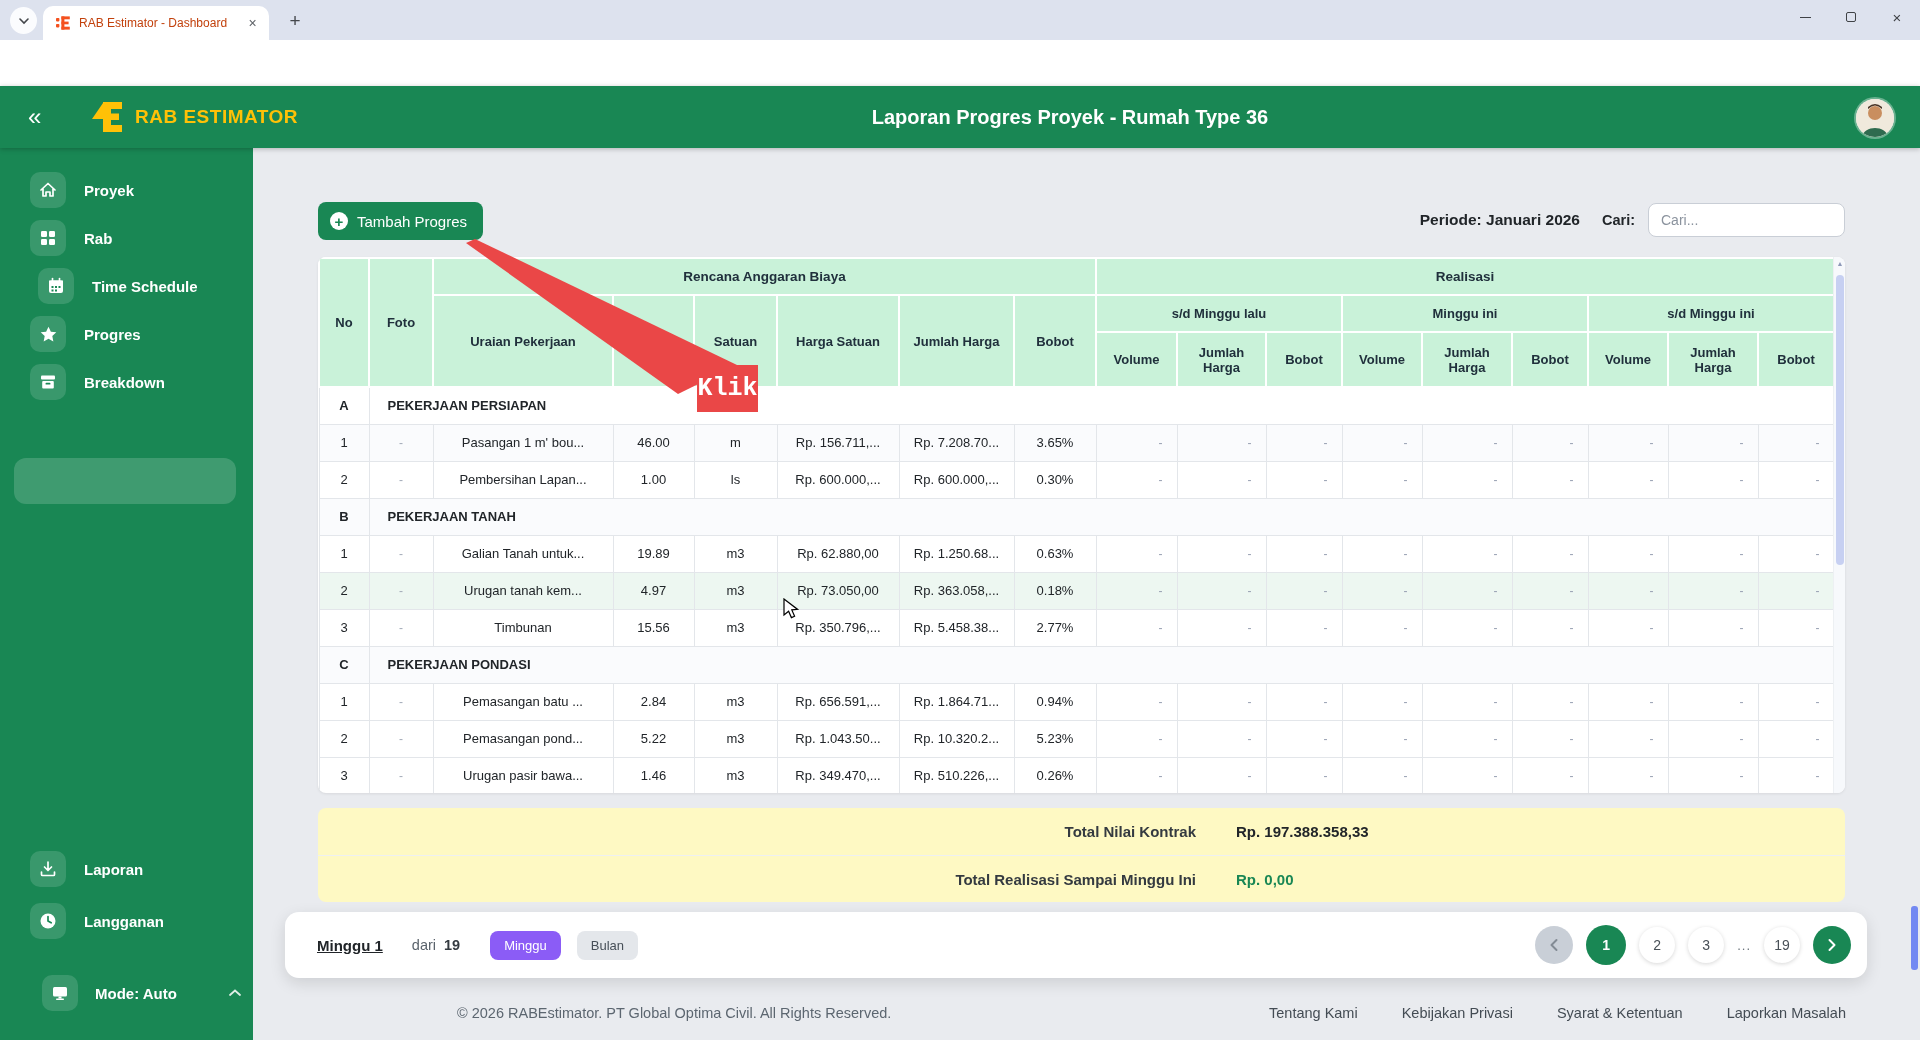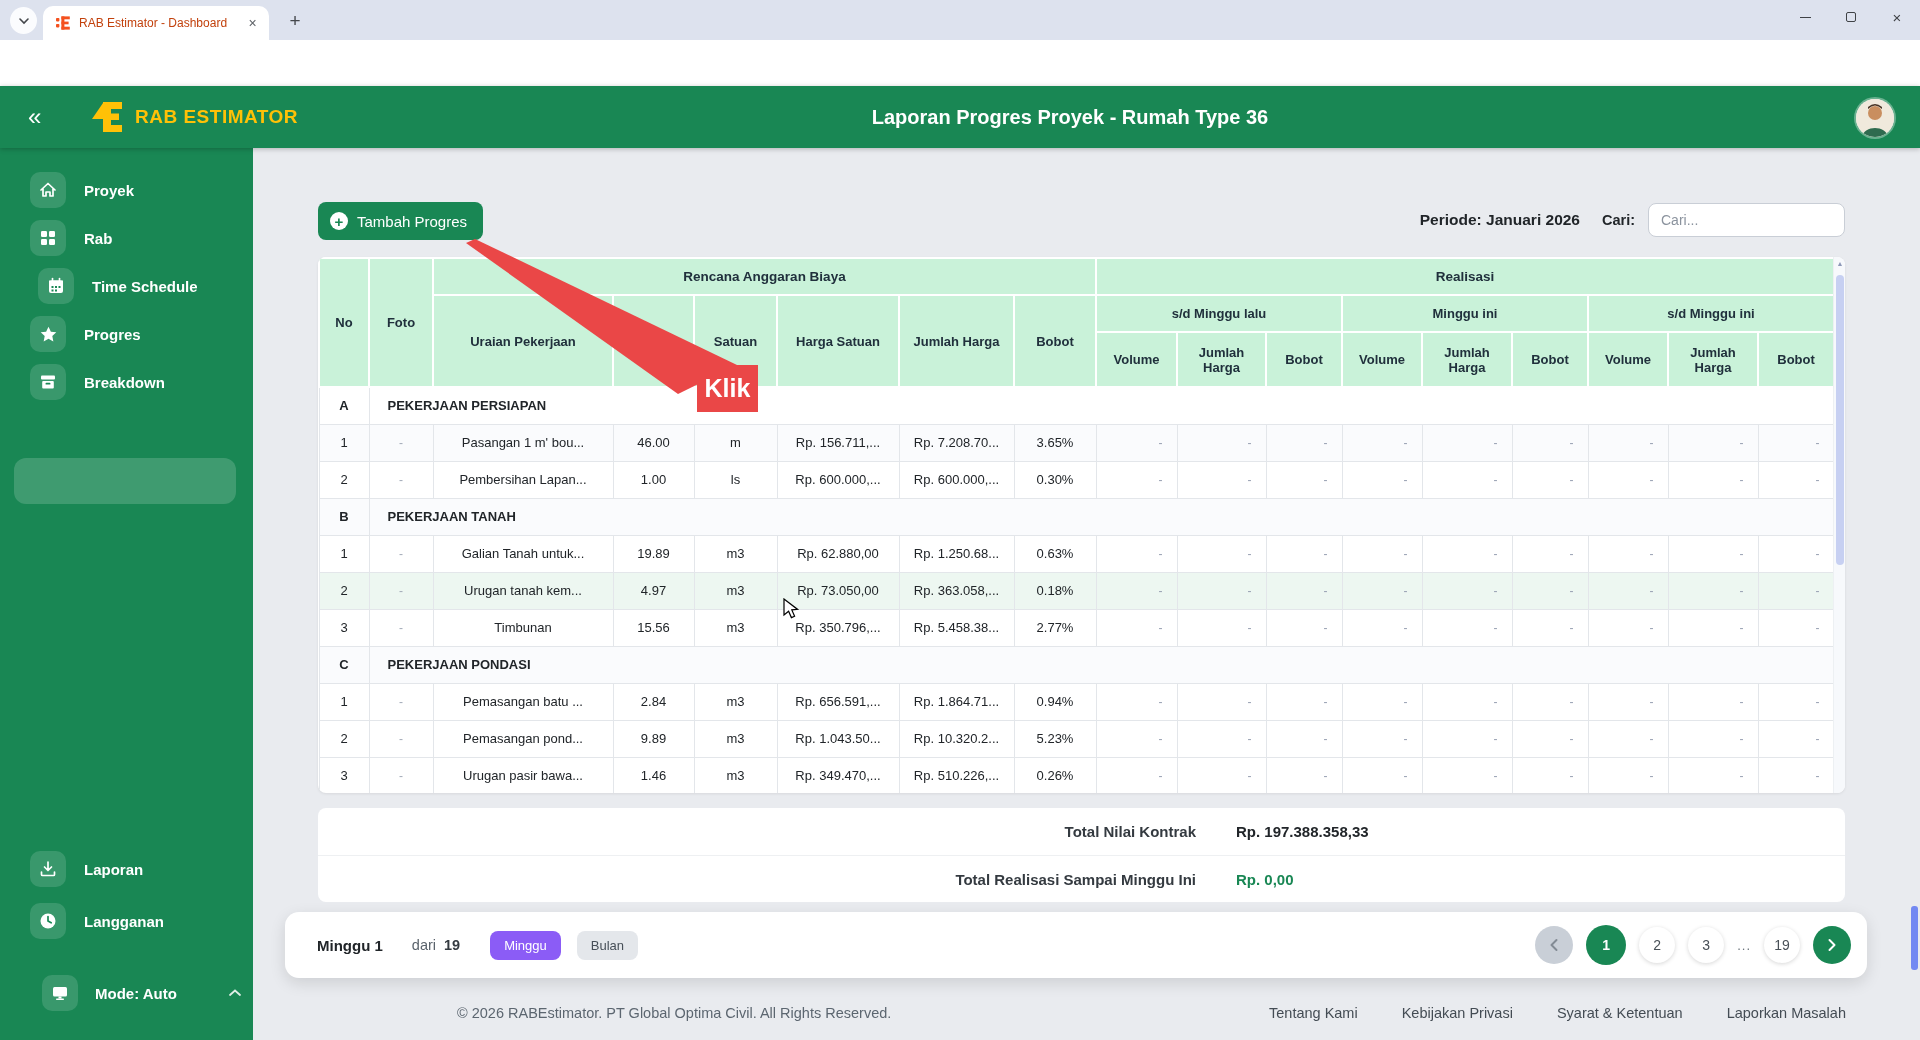--- a/index.html
+++ b/index.html
@@ -102,7 +102,7 @@
 
   
   .anno-svg { position:absolute; left:0; top:0; z-index:20; pointer-events:none; }
-  .klik-box { position:absolute; left:697px; top:365px; width:61px; height:47px; background:#ea4747; z-index:21; display:flex; align-items:center; justify-content:center; color:#fff; font-size:25px; font-weight:600; pointer-events:none; }
+  .klik-box { position:absolute; left:697px; top:365px; width:61px; height:47px; background:#ea4747; z-index:21; display:flex; align-items:center; justify-content:center; color:#fff; font-size:25px; font-weight:600; pointer-events:none;font-family:Liberation Mono, monospace; }
   .cursor { position:absolute; left:783px; top:598px; z-index:30; pointer-events:none; }
   .page-scroll-thumb { position:absolute; left:1911px; top:906px; width:7px; height:64px; background:#7389f2; border-radius:3px; z-index:8; cursor:pointer; }
 </style>

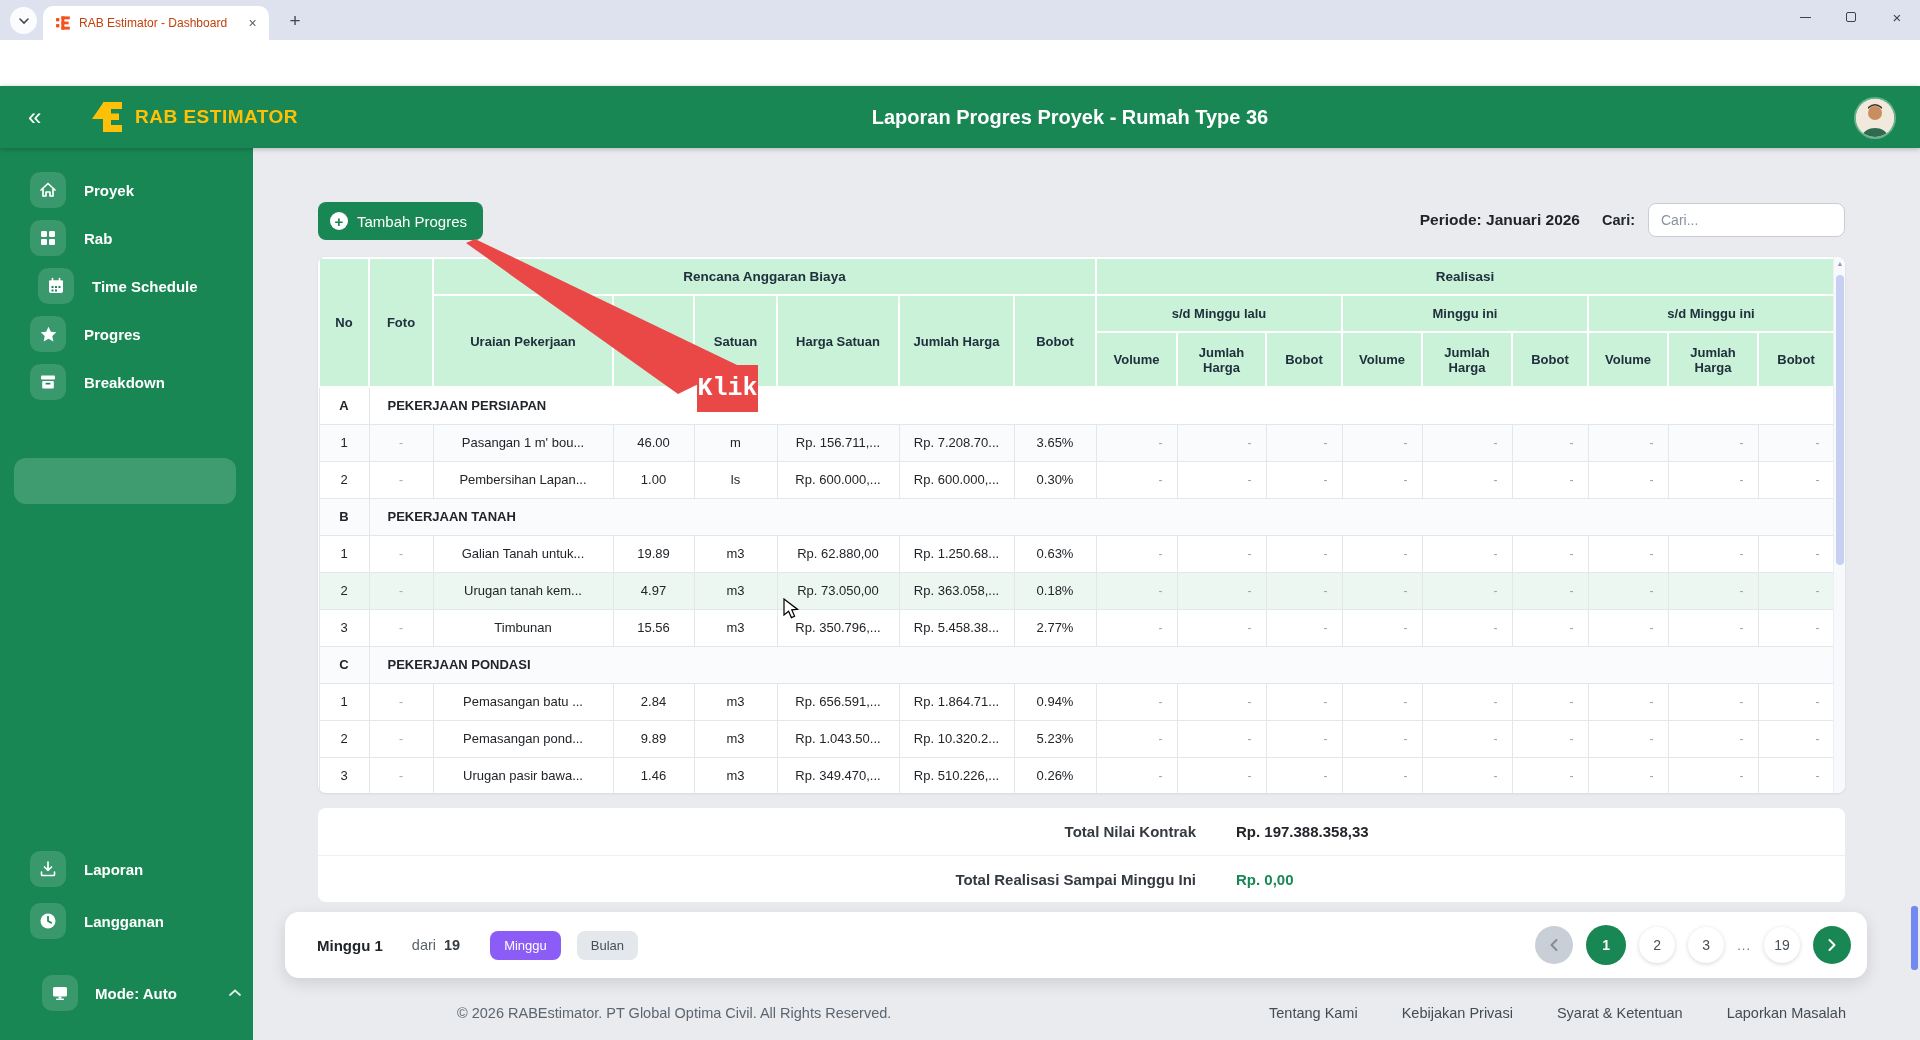--- a/index.html
+++ b/index.html
@@ -485,7 +485,7 @@
           <td>2</td>
           <td class="foto">-</td>
           <td>Pemasangan pond...</td>
-          <td>9.89</td>
+          <td>5.22</td>
           <td>m3</td>
           <td>Rp. 1.043.50...</td>
           <td>Rp. 10.320.2...</td>

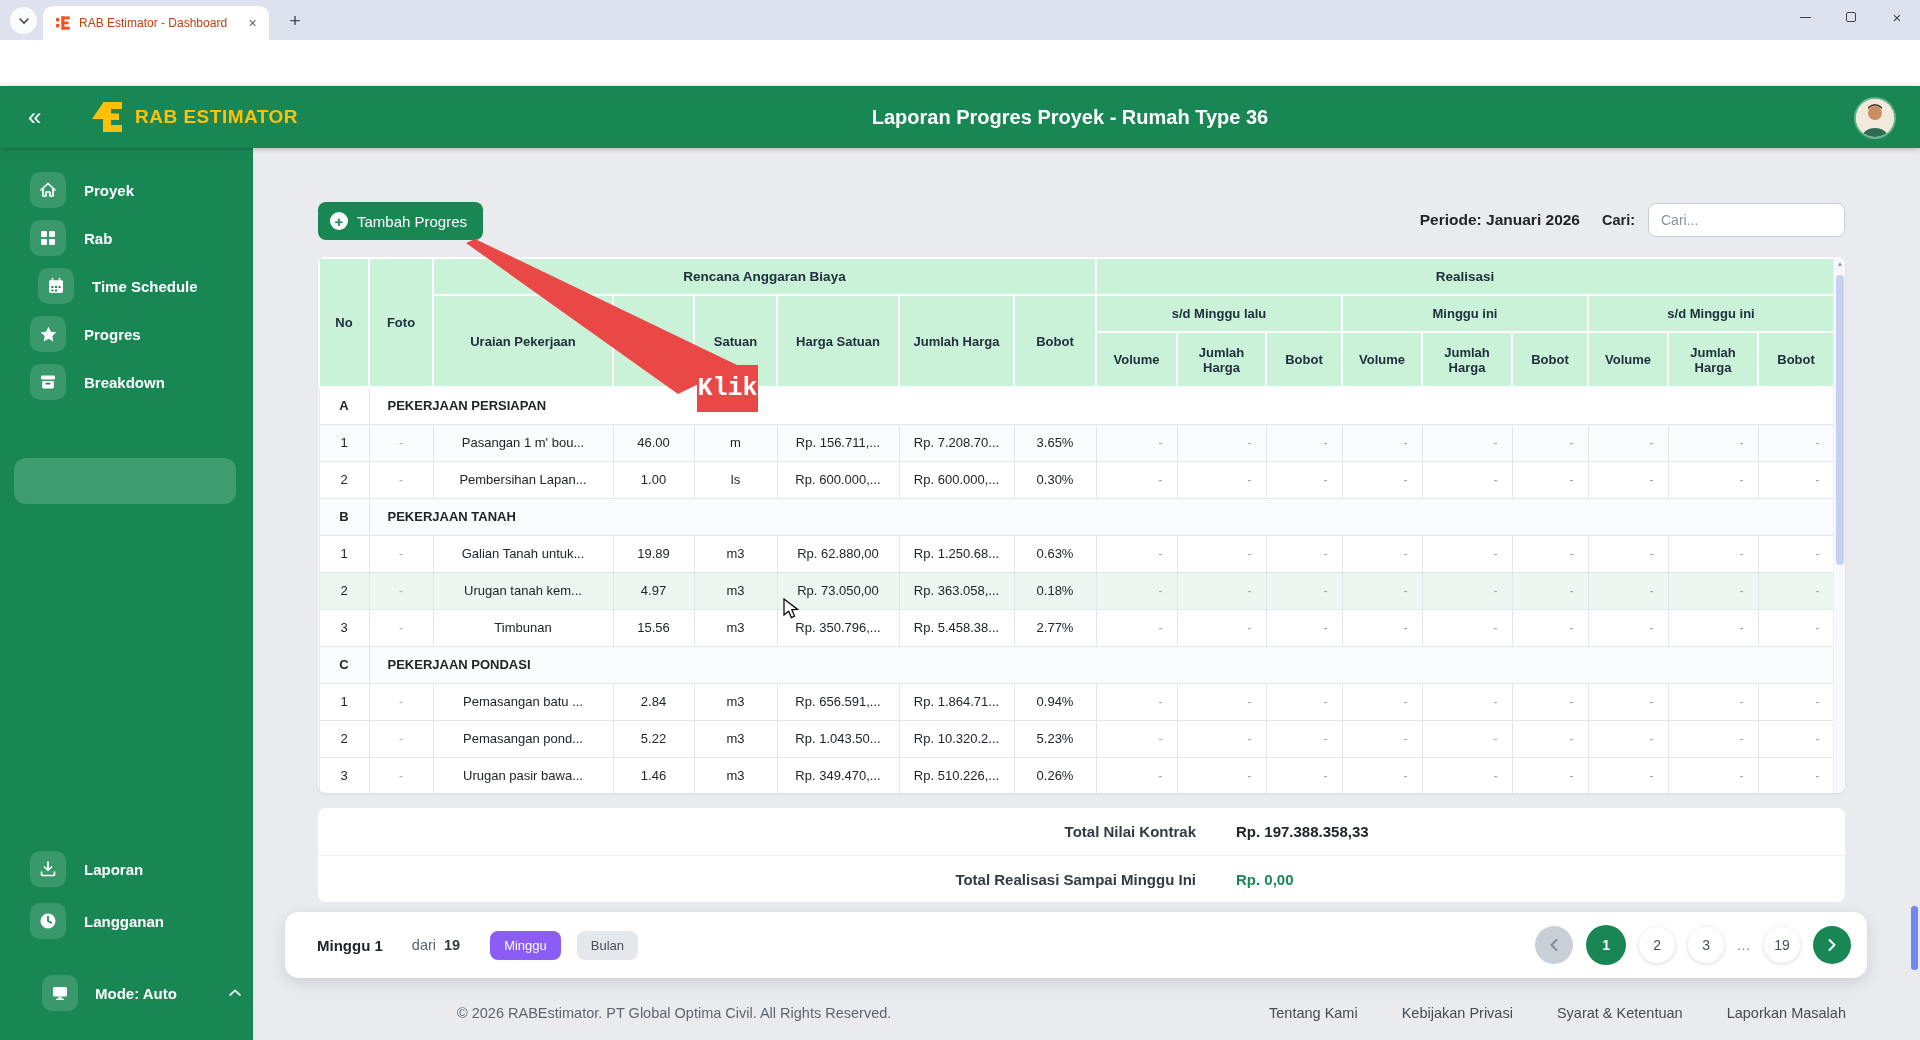--- a/index.html
+++ b/index.html
@@ -70,7 +70,7 @@
   .tbl-arrow { position:absolute; top:3px; left:2px; width:8px; height:8px; color:#8e99b8; font-size:7px; line-height:8px; text-align:center; }
 
   
-  .totals-card { position:absolute; left:318px; top:808px; width:1527px; height:94px; background:#ffffff; border-radius:8px; overflow:hidden; }
+  .totals-card { position:absolute; left:318px; top:808px; width:1527px; height:94px; background:#fef9c3; border-radius:8px; overflow:hidden; }
   .trow { display:flex; align-items:center; height:47px; }
   .trow + .trow { border-top:1px solid #eef0f2; }
   .tlabel { width:878px; text-align:right; font-size:15px; font-weight:600; color:#343a40; }

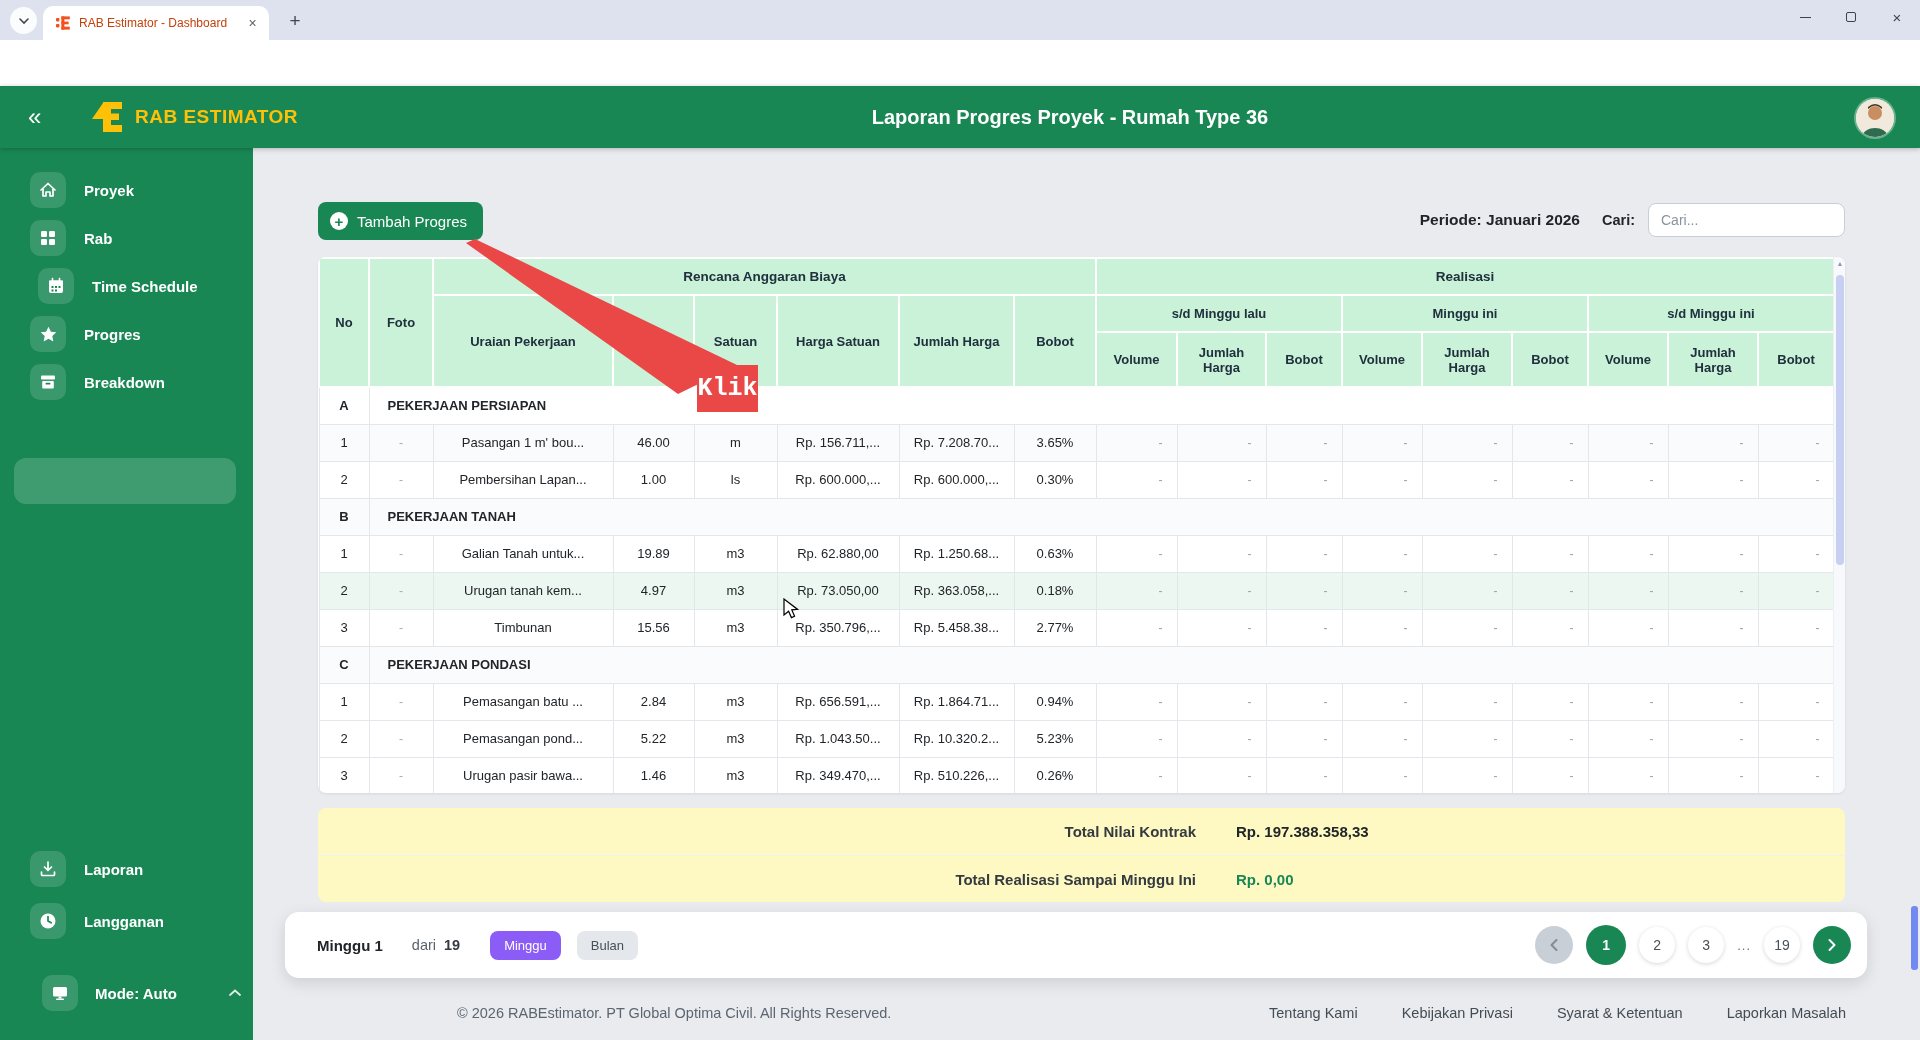--- a/index.html
+++ b/index.html
@@ -80,7 +80,7 @@
   
   .pagebar { position:absolute; left:285px; top:912px; width:1582px; height:66px; background:#fff; border-radius:14px; box-shadow:0 5px 16px rgba(0,0,0,.12); z-index:7; display:flex; align-items:center; }
   .pb-left { display:flex; align-items:center; margin-left:32px; gap:8px; }
-  .pb-week { font-size:15px; font-weight:700; color:#212529; }
+  .pb-week { font-size:15px; font-weight:700; color:#212529;text-decoration:underline; }
   .pb-dari { font-size:14.5px; color:#5a636c;margin-left:21px; }
   .pb-total { font-size:14.5px; font-weight:600; color:#343a40; }
   .pill { border:none; border-radius:8px; font-size:13px; padding:7px 14px; cursor:pointer; font-family:inherit; }

